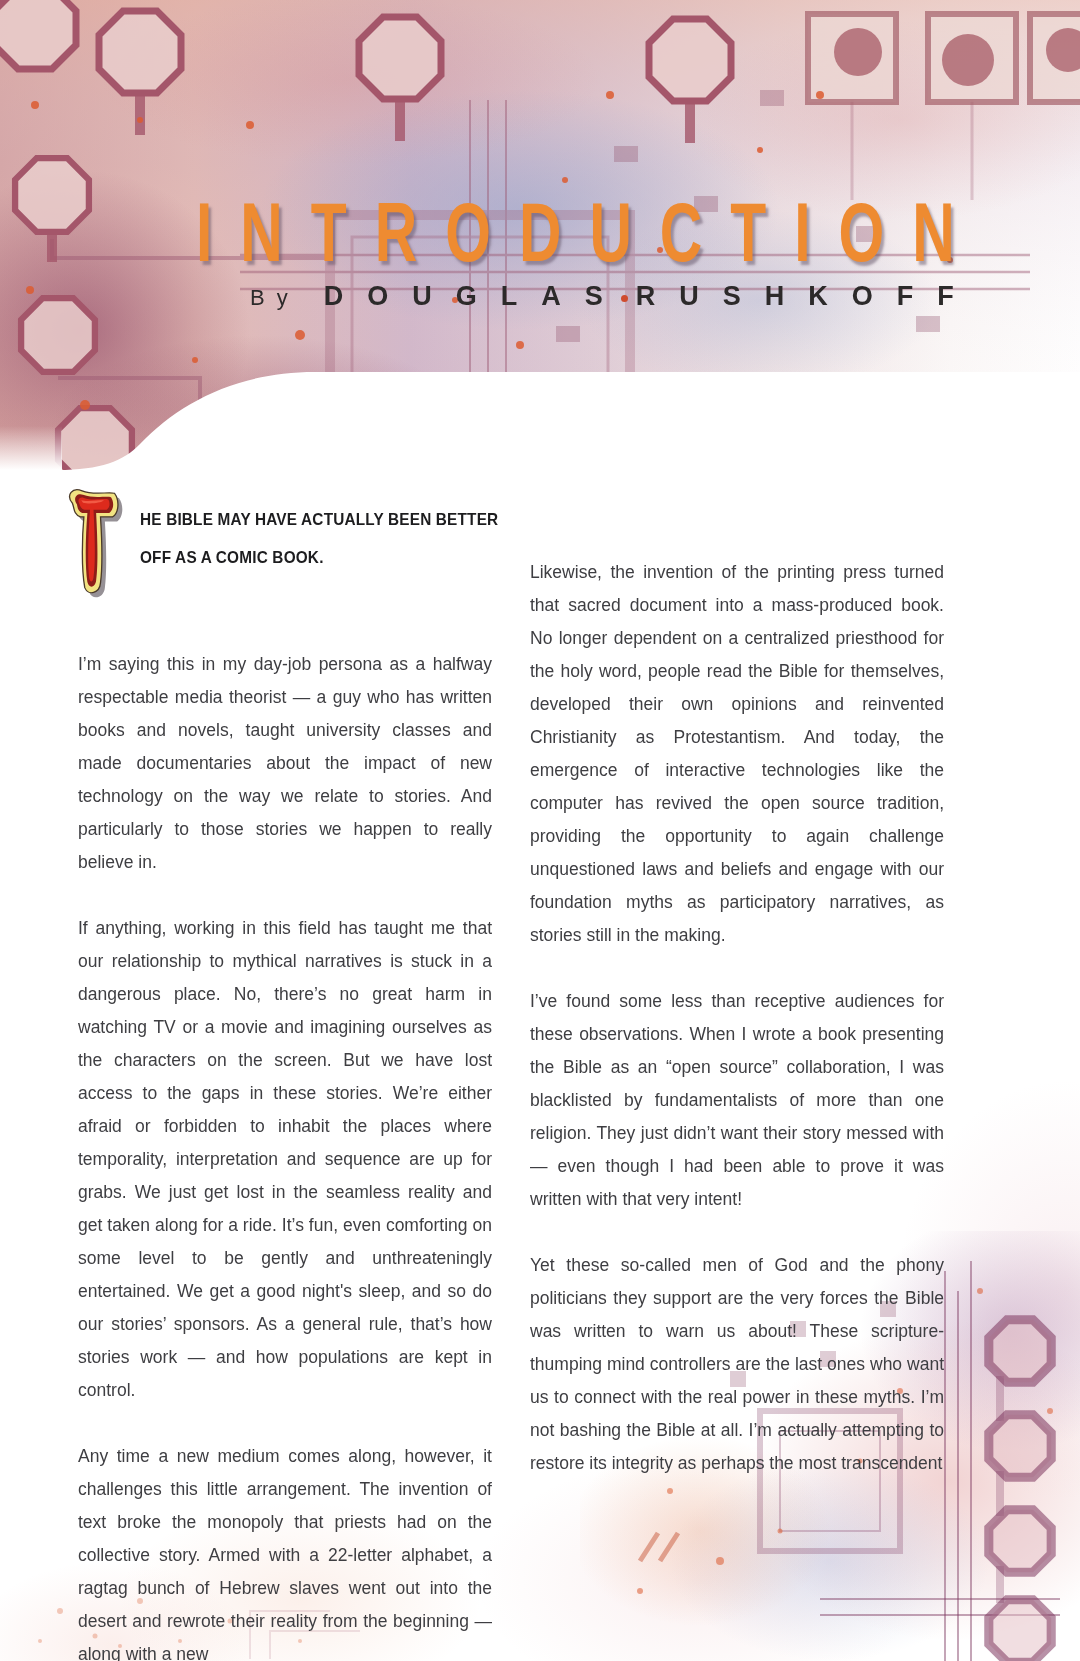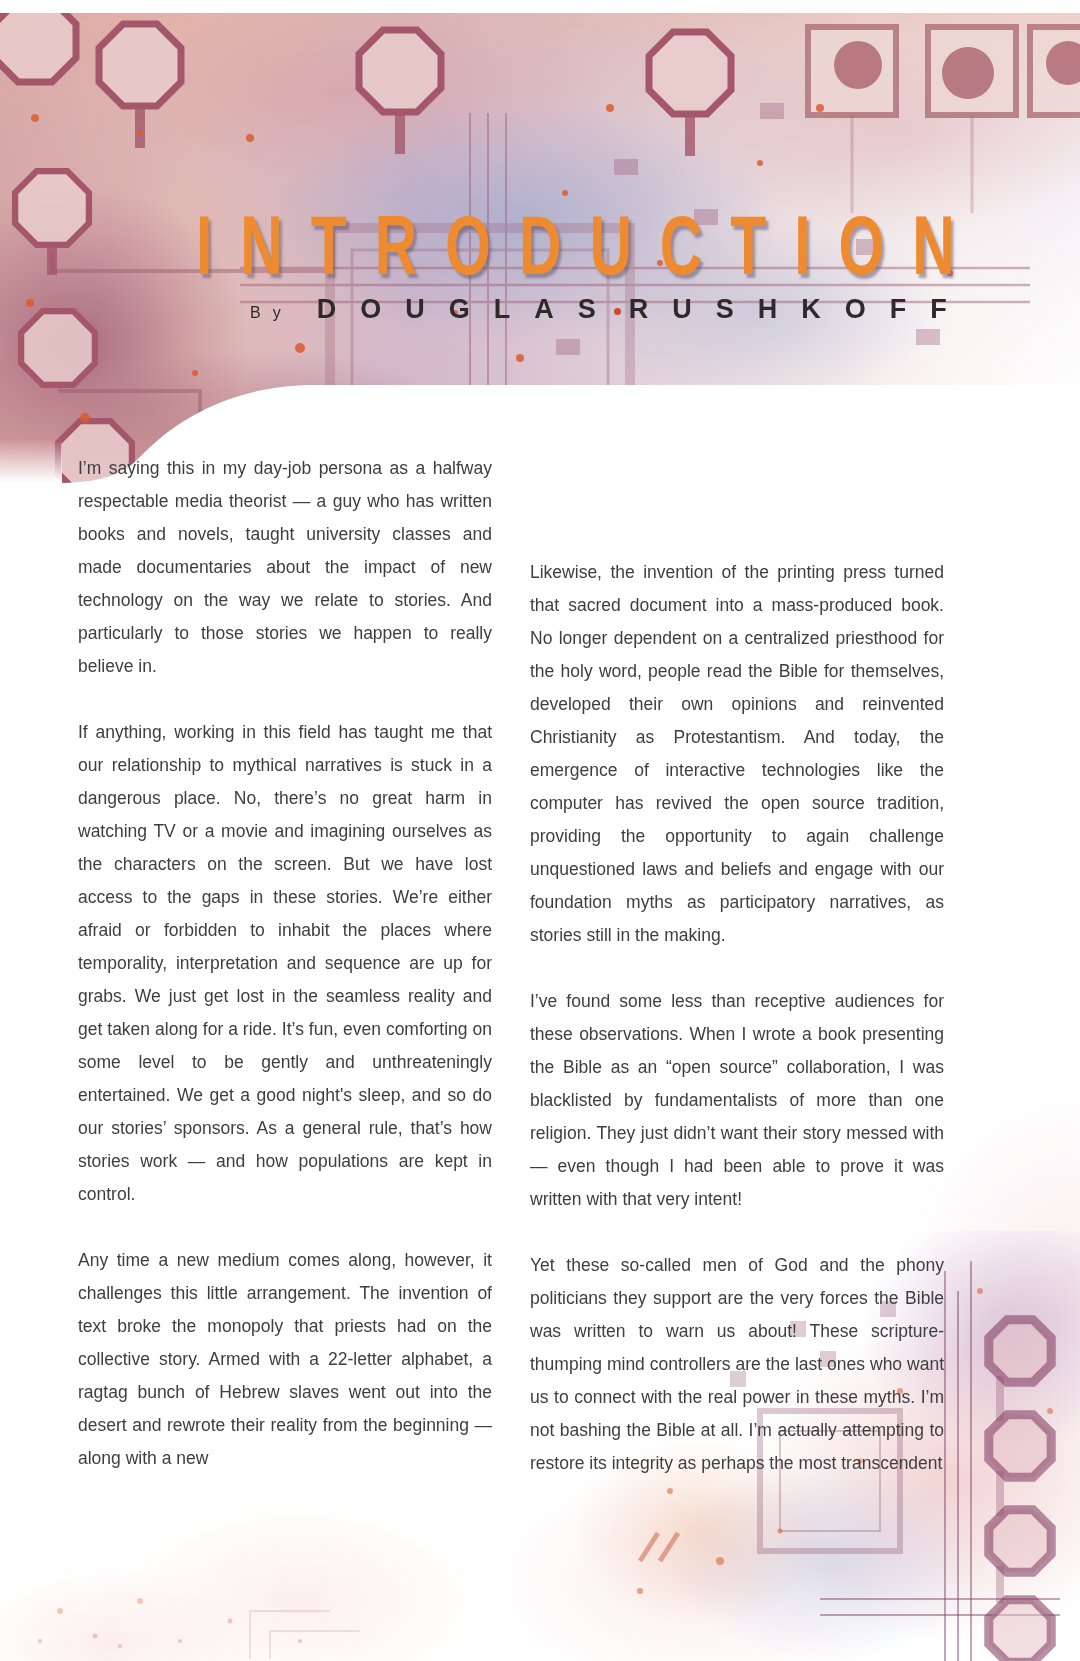--- a/index.html
+++ b/index.html
@@ -15,7 +15,7 @@
   }
 
   
-  .header{position:absolute;top:13px;left:0;width:1080px;height:470px;}
+  .header{position:absolute;top:0;left:0;width:1080px;height:470px;}
   .header-bg{position:absolute;top:0;left:0;width:1080px;height:470px;display:block;}
   .title{
     position:absolute;left:196px;top:190px;margin:0;z-index:3;

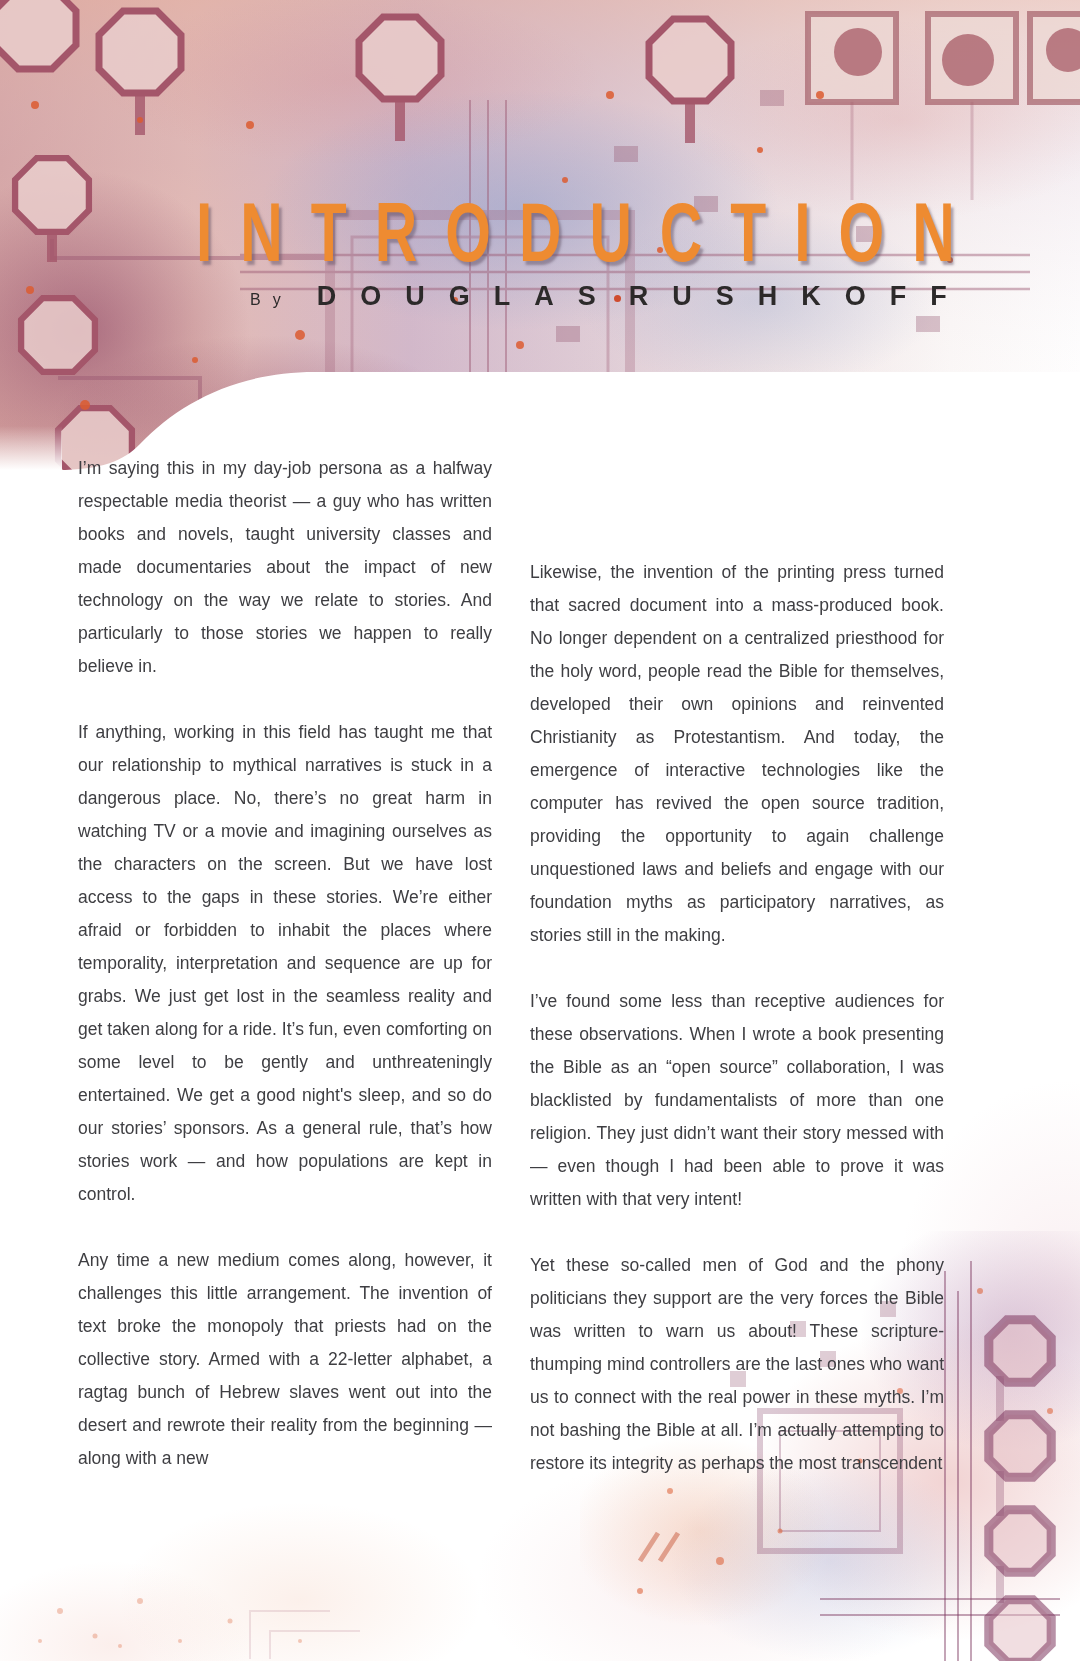--- a/index.html
+++ b/index.html
@@ -25,7 +25,7 @@
     text-shadow:4px 4px 3px rgba(95,80,100,.5);
   }
   .byline{position:absolute;left:250px;top:281px;z-index:3;white-space:nowrap;color:#2c2a2a;}
-  .byline .by{font-size:16px;letter-spacing:12px;margin-right:24px;}
+  .byline .by{font-size:22px;letter-spacing:12px;margin-right:24px;}
   .byline .byname{font-size:27px;letter-spacing:24px;font-weight:700;}
   .byline .dot{display:inline-block;width:7px;height:7px;background:#cf4b2e;border-radius:50%;
     margin:0 8px 5px -6px;vertical-align:middle;}

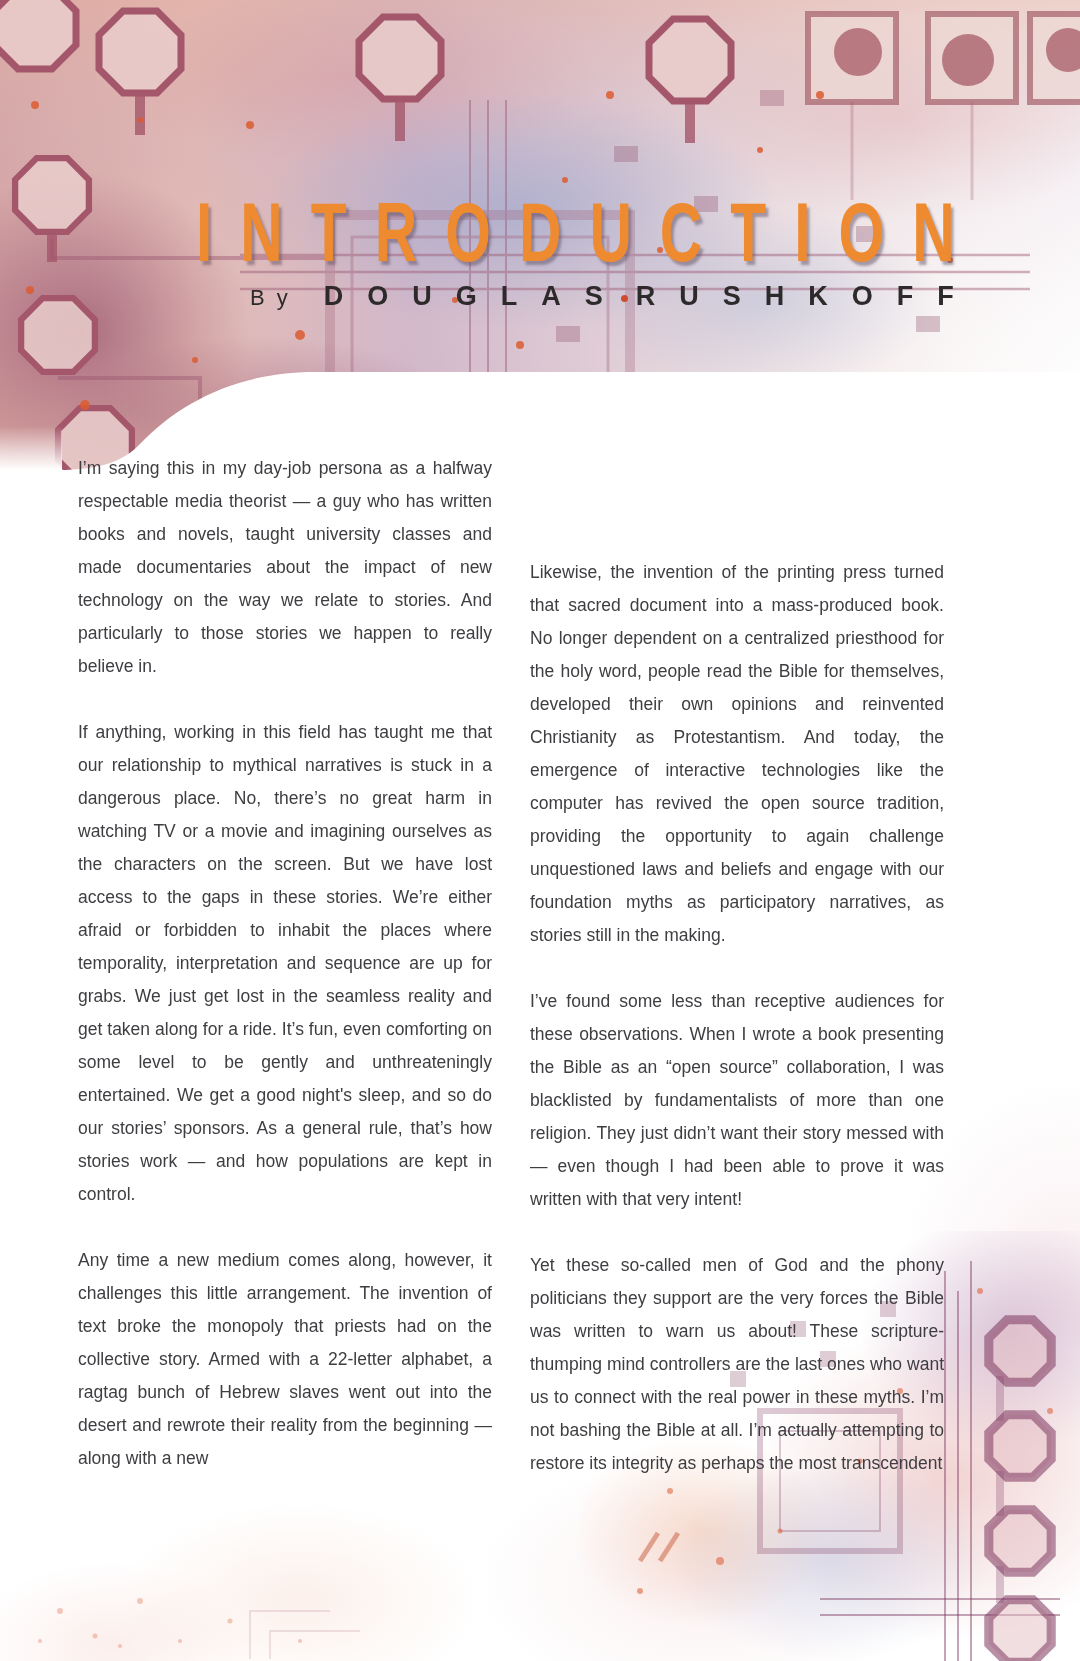--- a/index.html
+++ b/index.html
@@ -184,6 +184,19 @@
   <main class="content">
 
     <div class="col col-left">
+      <div class="lead">
+        <div class="dropcap">
+          <svg viewBox="0 0 80 150" preserveAspectRatio="none" aria-hidden="true">
+            <path d="M12,26 C4,15 12,5 23,10 C36,16 52,11 60,13 C66,22 65,38 58,43 L44,43 C46,78 46,110 44,127 C43,140 30,144 26,133 C22,108 23,68 25,43 L21,43 C13,40 14,31 12,26 Z" transform="translate(5,6)" fill="rgba(45,35,45,.5)"></path>
+            <path d="M12,26 C4,15 12,5 23,10 C36,16 52,11 60,13 C66,22 65,38 58,43 L44,43 C46,78 46,110 44,127 C43,140 30,144 26,133 C22,108 23,68 25,43 L21,43 C13,40 14,31 12,26 Z" fill="#f2e382" stroke="#4a3a2a" stroke-width="1.5"></path>
+            <path d="M17,27 C12,19 17,12 24,15 C36,20 51,16 56,18 C60,25 59,34 54,38 L39,38 C41,78 41,108 39,124 C38,133 31,135 29,126 C26,104 27,66 29,38 L23,38 C18,36 18,31 17,27 Z" fill="#8e1d18"></path>
+            <path d="M20,27 C17,22 20,17 25,19 C35,23 48,19 53,21 C55,25 55,31 51,34 L36,34 C38,75 38,105 36,120 C35,127 32,127 31,120 C29,100 30,64 32,34 L26,34 C22,33 21,30 20,27 Z" fill="#dd2a1c"></path>
+            <path d="M22,22 C28,24 40,22 48,22 C44,26 30,27 24,25 Z" fill="#f4604a" opacity=".9"></path>
+          </svg>
+          <span class="sr">T</span>
+        </div>
+        <h2 class="lead-heading">HE BIBLE MAY HAVE ACTUALLY BEEN BETTER OFF AS A COMIC BOOK.</h2>
+      </div>
       <div class="paras">
           <p>I’m saying this in my day-job persona as a halfway respectable media theorist — a guy who has written books and novels, taught university classes and made documentaries about the impact of new technology on the way we relate to stories. And particularly to those stories we happen to really believe in.</p>
           <p>If anything, working in this field has taught me that our relationship to mythical narratives is stuck in a dangerous place. No, there’s no great harm in watching TV or a movie and imagining ourselves as the characters on the screen. But we have lost access to the gaps in these stories. We’re either afraid or forbidden to inhabit the places where temporality, interpretation and sequence are up for grabs. We just get lost in the seamless reality and get taken along for a ride. It’s fun, even comforting on some level to be gently and unthreateningly entertained. We get a good night's sleep, and so do our stories’ sponsors. As a general rule, that’s how stories work — and how populations are kept in control.</p>

